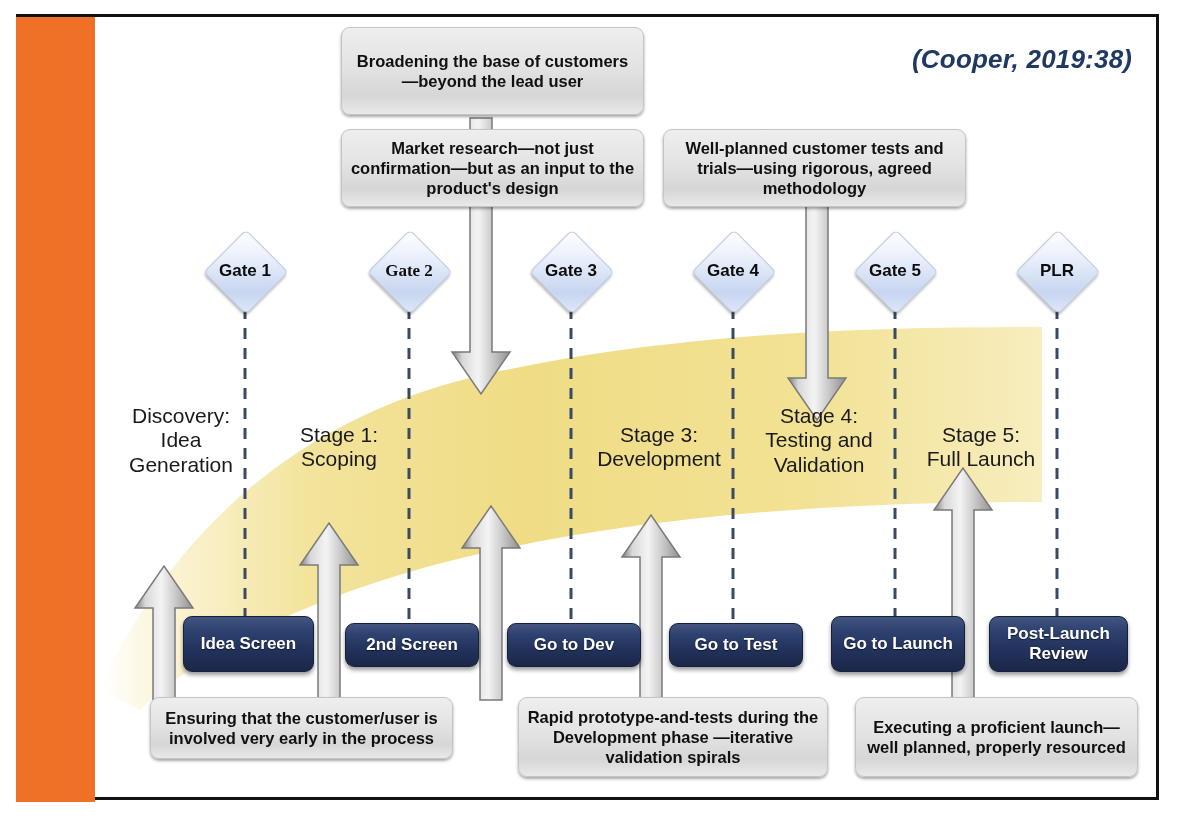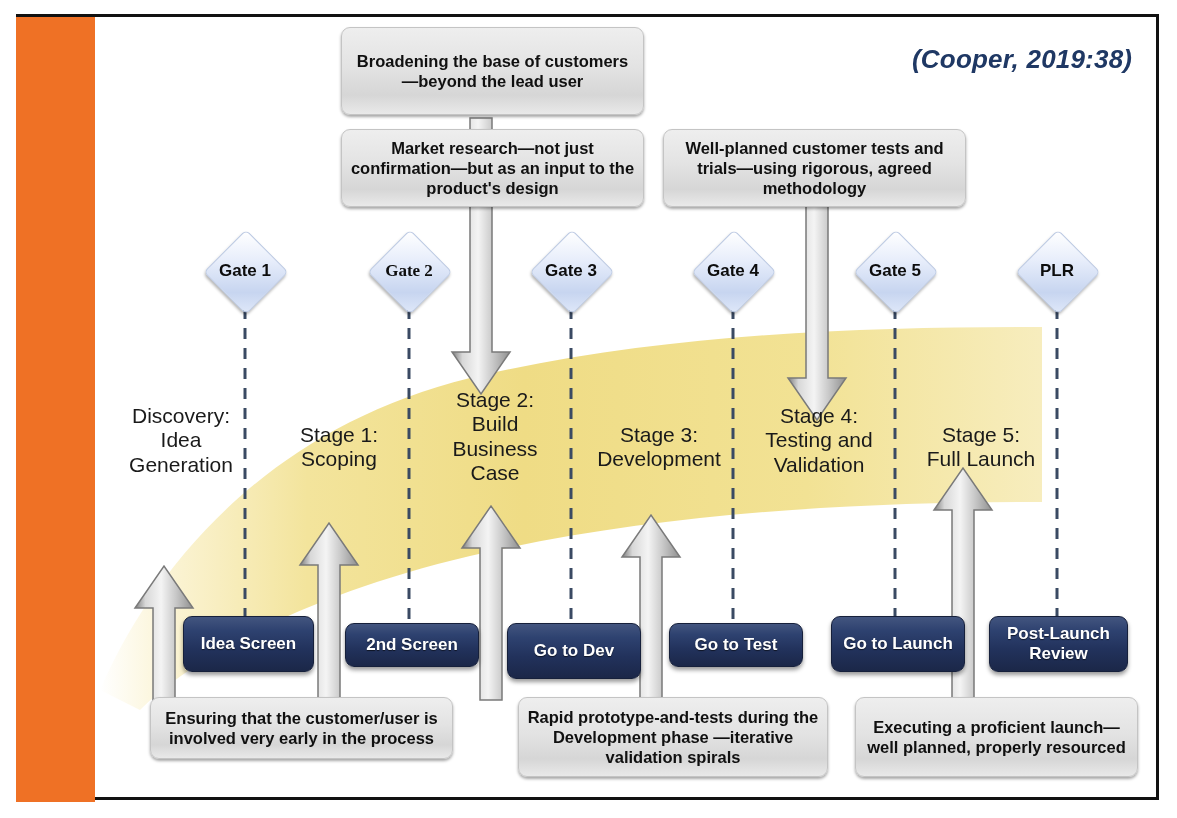--- a/index.html
+++ b/index.html
@@ -143,10 +143,6 @@
 Generation</div>
   <div class="stage-label" style="left:276px;top:423px;width:126px;">Stage 1:
 Scoping</div>
-  <div class="stage-label" style="left:432px;top:388px;width:126px;">Stage 2:
-Build
-Business
-Case</div>
   <div class="stage-label" style="left:584px;top:423px;width:150px;">Stage 3:
 Development</div>
   <div class="stage-label" style="left:744px;top:404px;width:150px;">Stage 4:

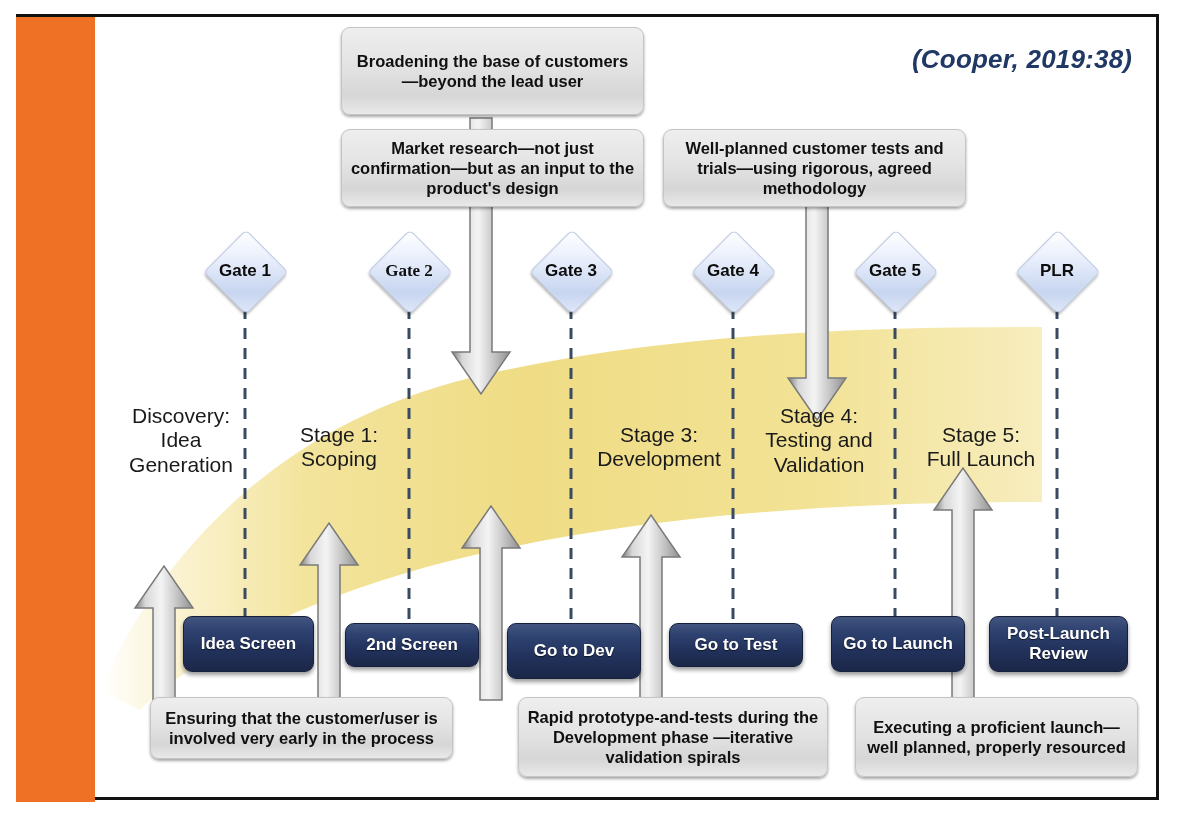--- a/index.html
+++ b/index.html
@@ -154,7 +154,7 @@
   <div class="decision" style="left:183px;top:616px;width:131px;height:56px;">Idea
 Screen</div>
   <div class="decision" style="left:345px;top:623px;width:134px;height:44px;">2nd Screen</div>
-  <div class="decision" style="left:507px;top:623px;width:134px;height:56px;">Go to Dev</div>
+  <div class="decision" style="left:507px;top:623px;width:134px;height:44px;">Go to Dev</div>
   <div class="decision" style="left:669px;top:623px;width:134px;height:44px;">Go to Test</div>
   <div class="decision" style="left:831px;top:616px;width:134px;height:56px;">Go to
 Launch</div>

